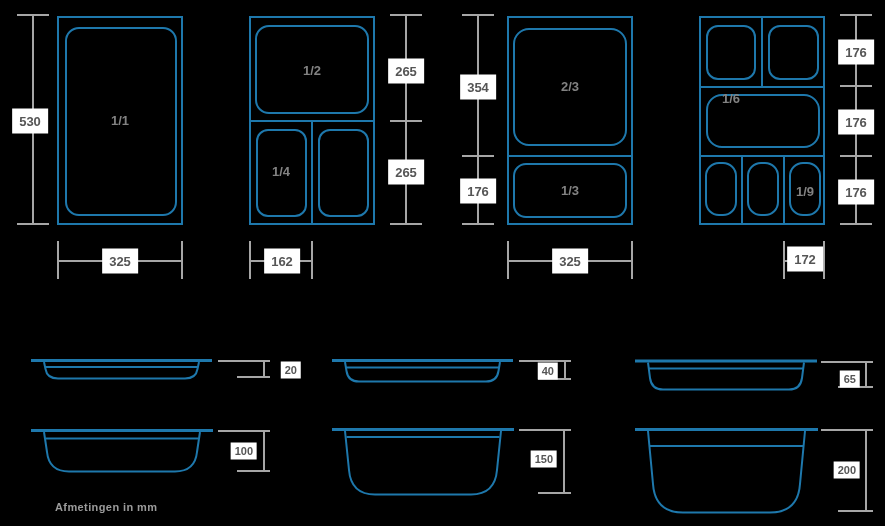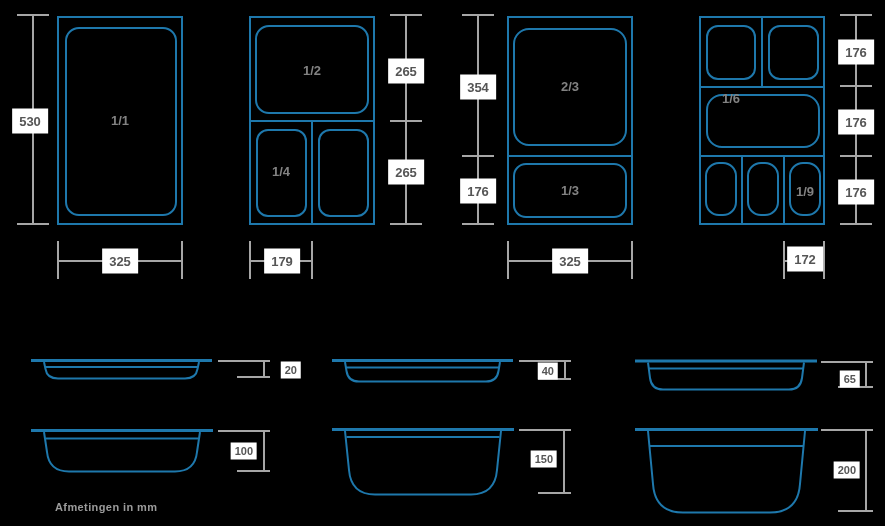--- a/index.html
+++ b/index.html
@@ -82,7 +82,7 @@
   <div class="abs dimline-h" style="left:249px;top:260px;width:64px;"></div>
   <div class="abs tick-v" style="left:250px;top:260px;"></div>
   <div class="abs tick-v" style="left:312px;top:260px;"></div>
-  <span class="abs dim-box" style="left:282px;top:261px;">179</span>
+  <span class="abs dim-box" style="left:282px;top:261px;">162</span>
 
   <div class="abs outer" style="left:507px;top:16px;width:126px;height:209px;"></div>
   <div class="abs div-h" style="left:507px;top:155px;width:126px;"></div>

